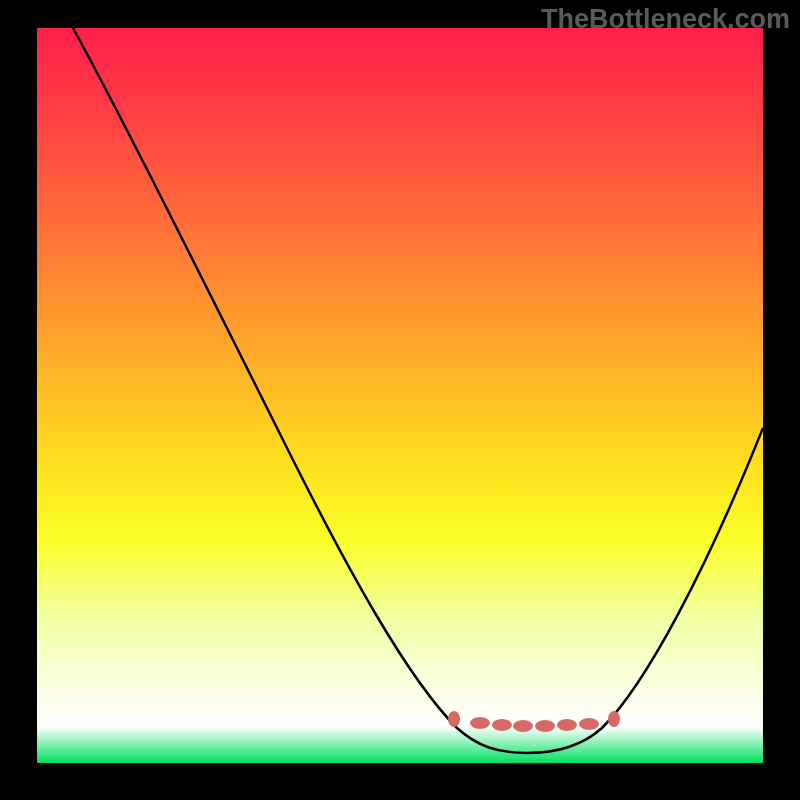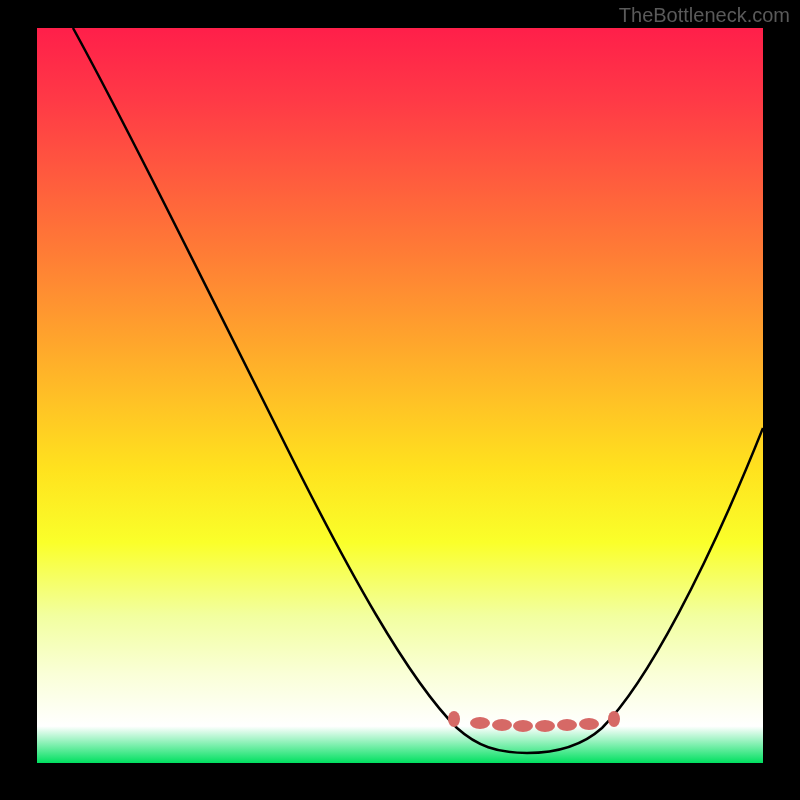--- a/index.html
+++ b/index.html
@@ -16,8 +16,8 @@
     top: 4px;
     right: 10px;
     color: #5a5a5a;
-    font-size: 20px;
-    font-weight: 400;
+    font-size: 27px;
+    font-weight: 700;
     z-index: 10;
   }
   .chart-area {

